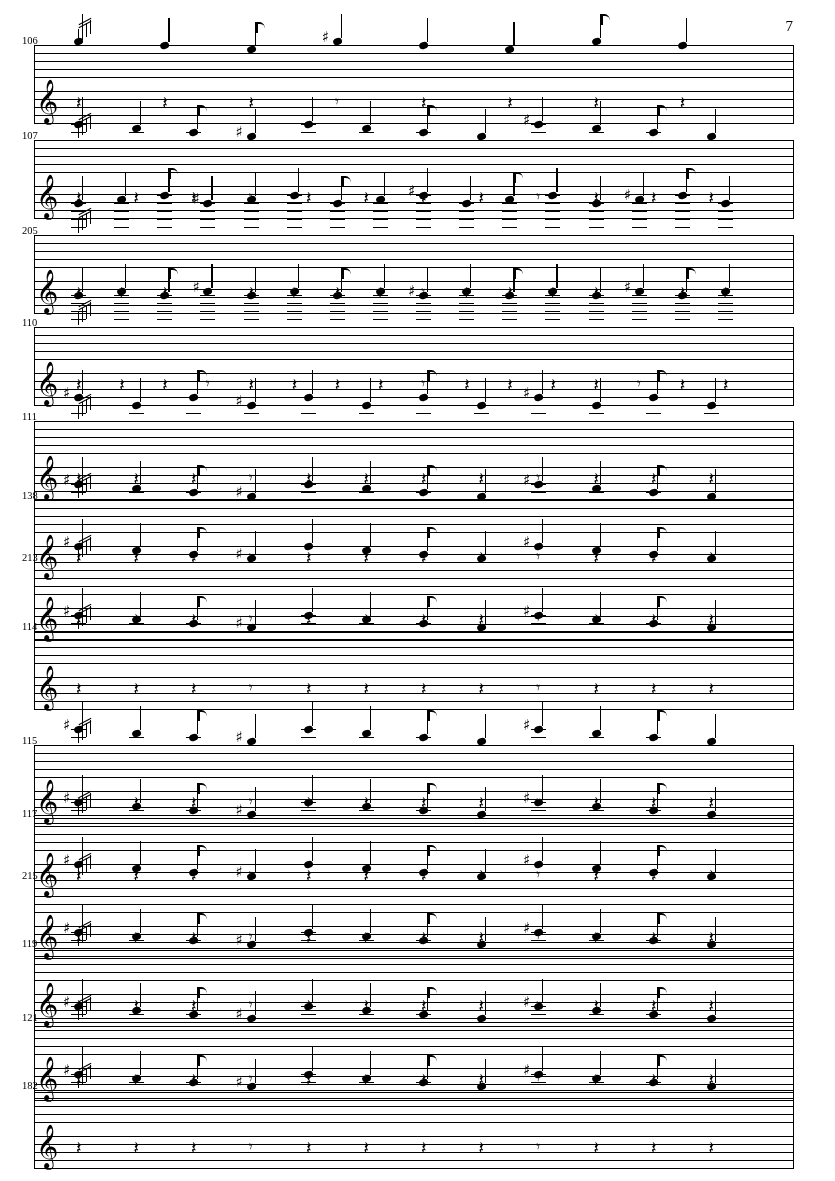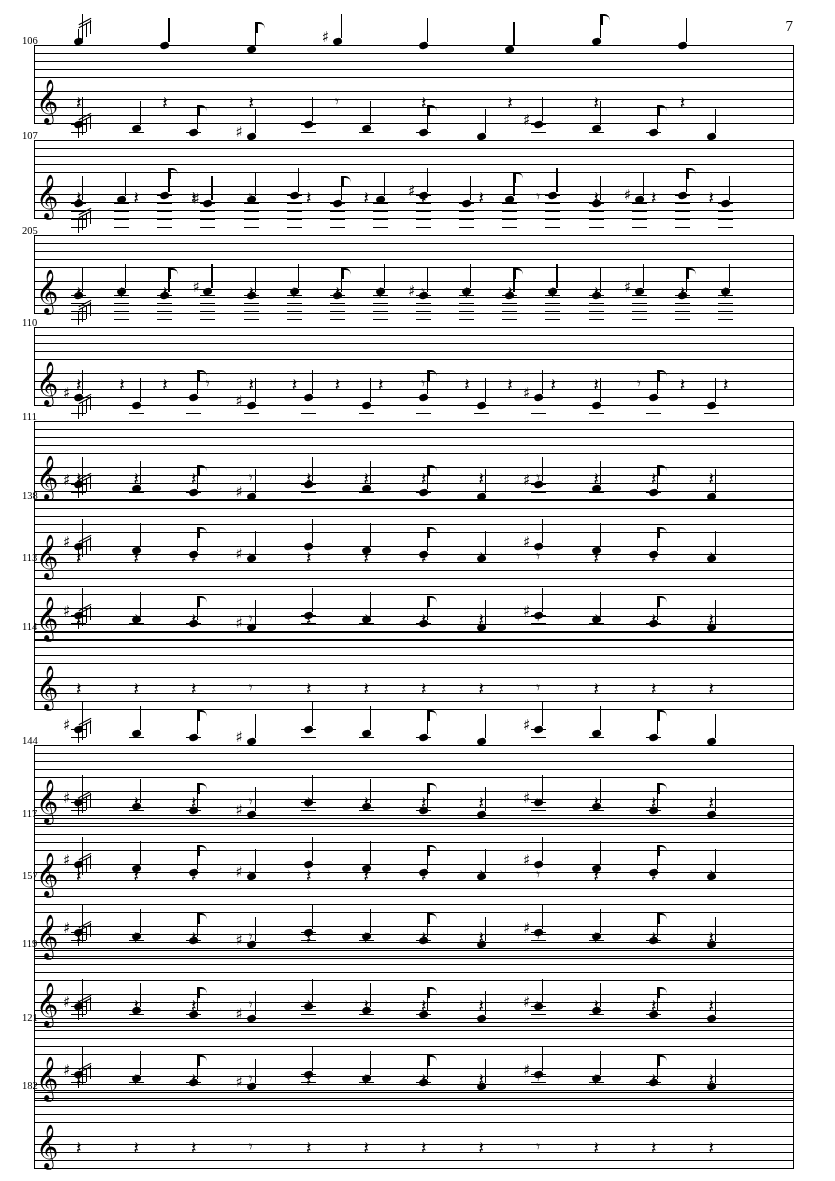--- a/index.html
+++ b/index.html
@@ -733,7 +733,7 @@
         </div>
         <div class="barline" style="left: 0px; top: 0px; height: 78px;"></div>
         <div class="barline" style="left: 759px; top: 0px; height: 78px;"></div>
-        <div class="meas-num" style="left: -12px; top: -10px;">113</div>
+        <div class="meas-num" style="left: -12px; top: -10px;">213</div>
       </div>
       <div class="system" style="left: 34px; top: 631px;">
         <div class="staff" style="left: 0px; top: 0px; width: 760px;">

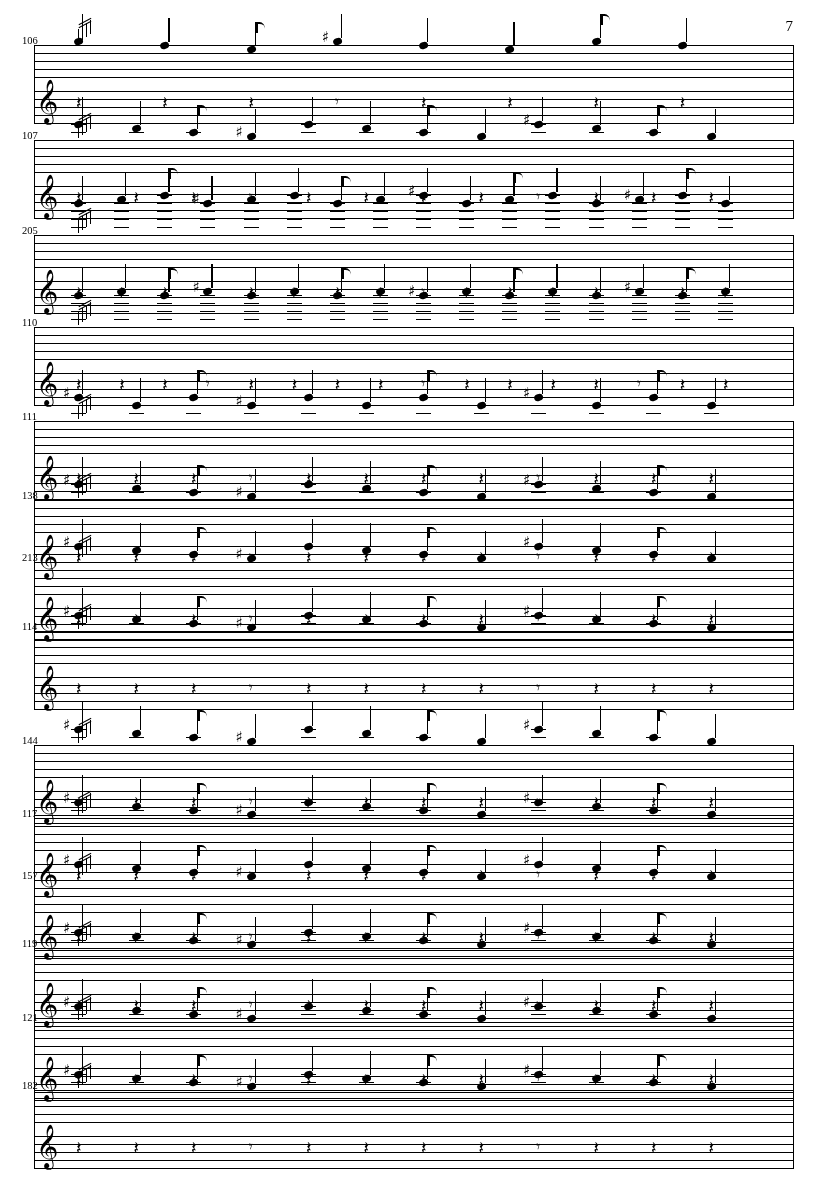--- a/index.html
+++ b/index.html
@@ -897,7 +897,7 @@
         </div>
         <div class="barline" style="left: 0px; top: 0px; height: 78px;"></div>
         <div class="barline" style="left: 759px; top: 0px; height: 78px;"></div>
-        <div class="meas-num" style="left: -12px; top: -10px;">144</div>
+        <div class="meas-num" style="left: -12px; top: -10px;">115</div>
       </div>
       <div class="system" style="left: 34px; top: 818px;">
         <div class="staff" style="left: 0px; top: 0px; width: 760px;">

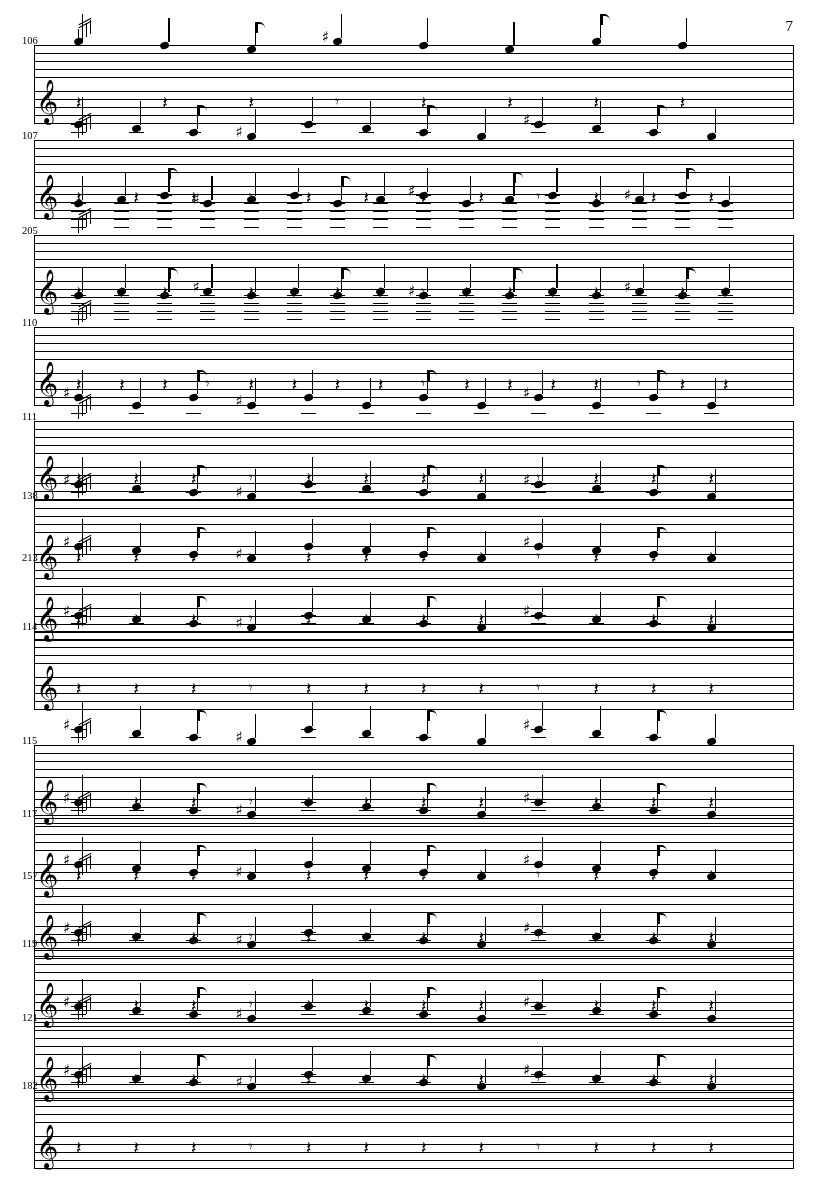--- a/index.html
+++ b/index.html
@@ -1061,7 +1061,7 @@
         </div>
         <div class="barline" style="left: 0px; top: 0px; height: 78px;"></div>
         <div class="barline" style="left: 759px; top: 0px; height: 78px;"></div>
-        <div class="meas-num" style="left: -12px; top: -10px;">157</div>
+        <div class="meas-num" style="left: -12px; top: -10px;">215</div>
       </div>
       <div class="system" style="left: 34px; top: 948px;">
         <div class="staff" style="left: 0px; top: 0px; width: 760px;">

